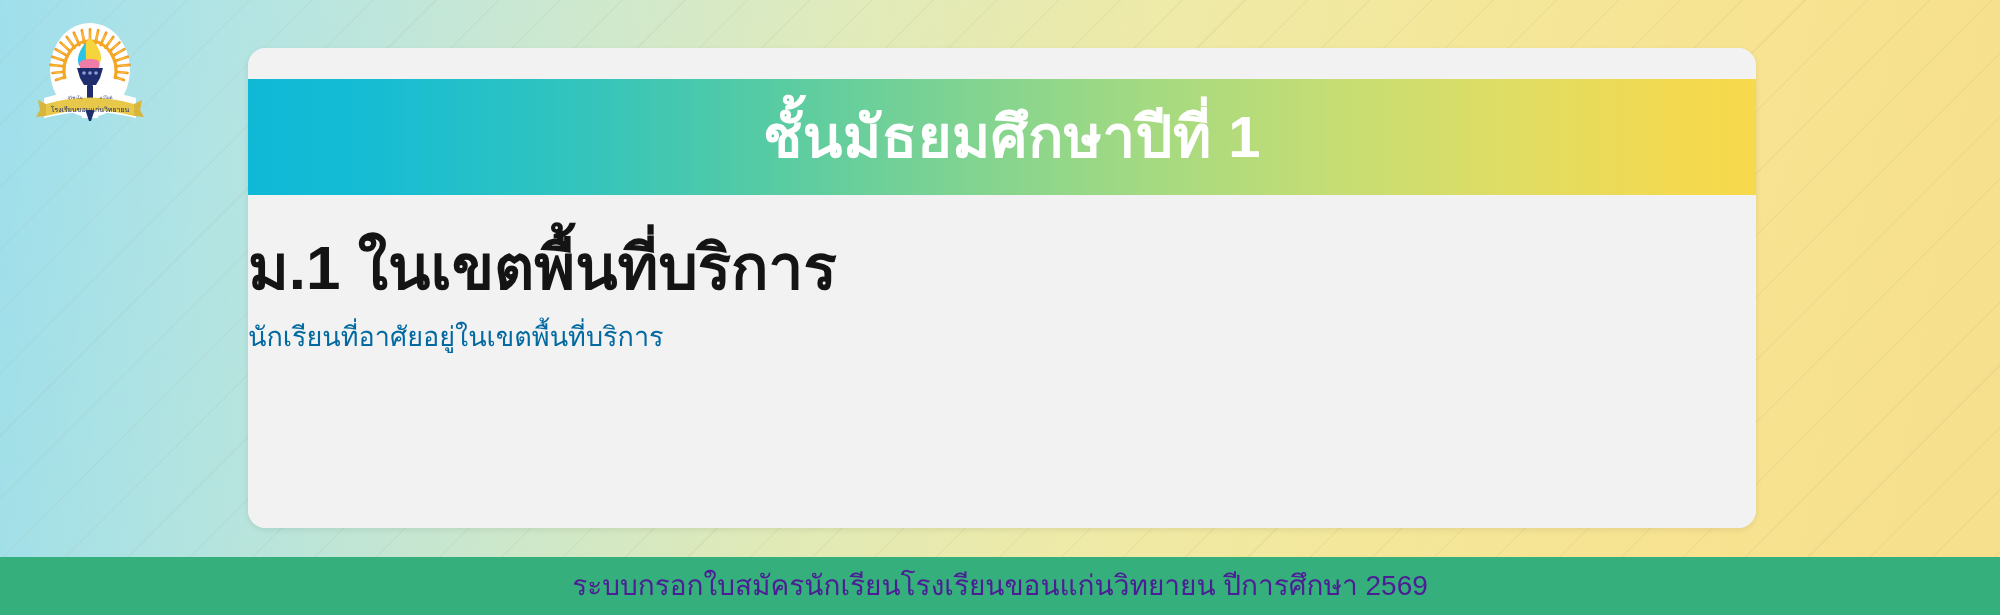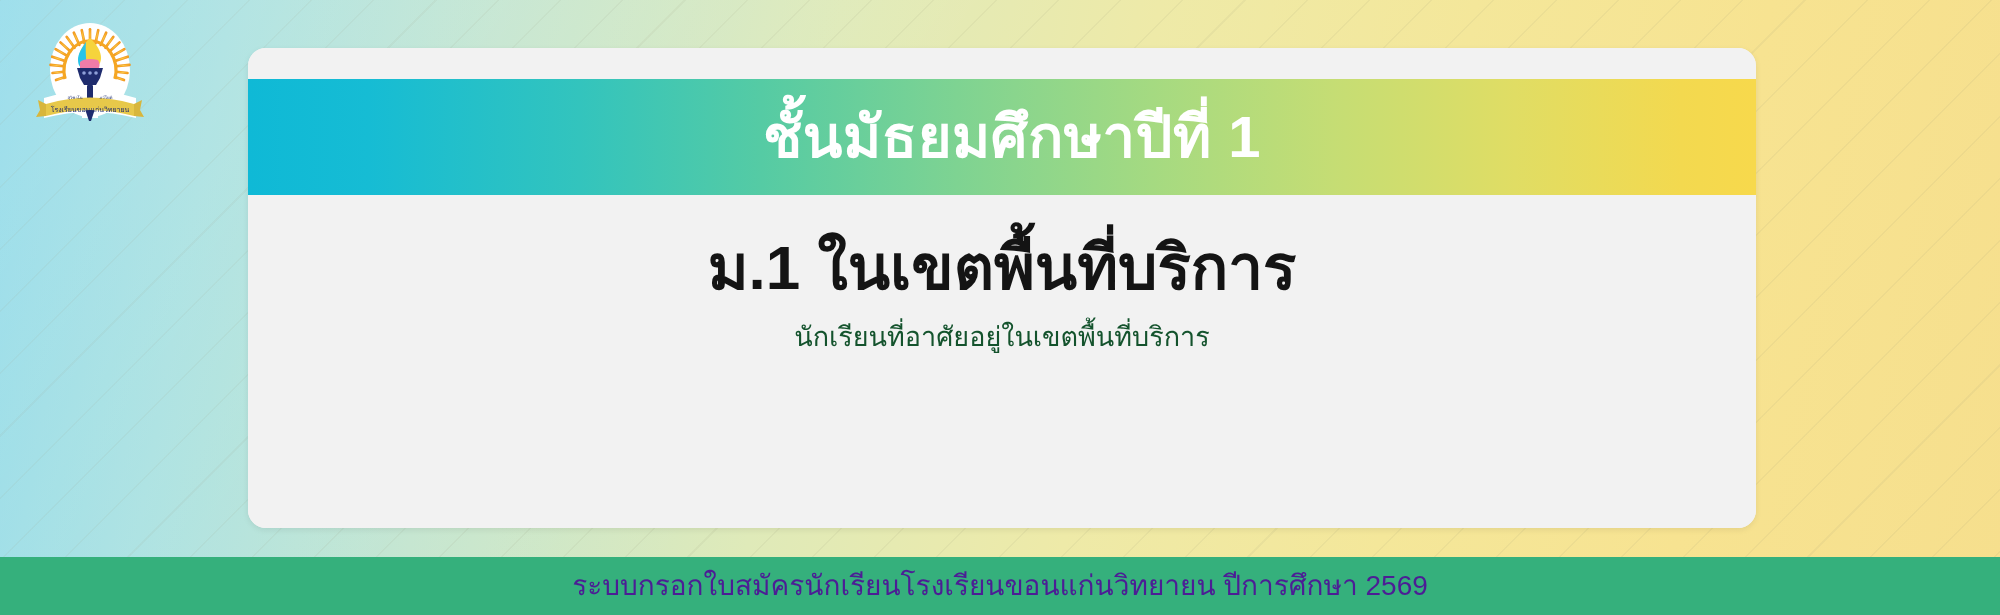--- a/index.html
+++ b/index.html
@@ -105,7 +105,7 @@
     background: #f2f2f2;
     padding-top: 38px;
     box-sizing: border-box;
-    text-align: center;
+    text-align: left;
   }
   .card-heading {
     color: #141414;

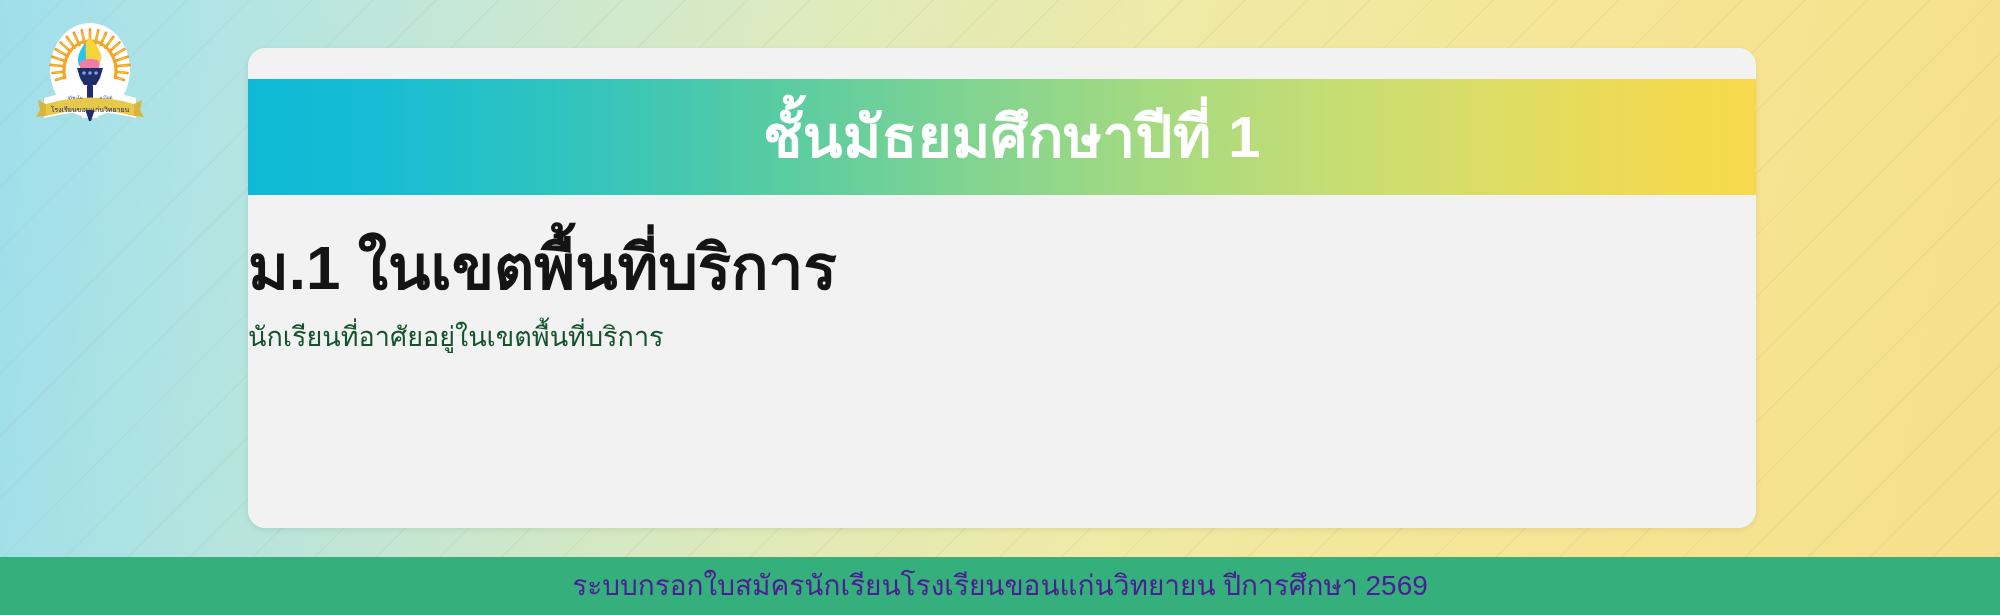--- a/index.html
+++ b/index.html
@@ -116,7 +116,7 @@
     white-space: nowrap;
   }
   .card-subheading {
-    color: #14532d;
+    color: #0369a1;
     font-size: 27px;
     font-weight: normal;
     line-height: 1.3;

